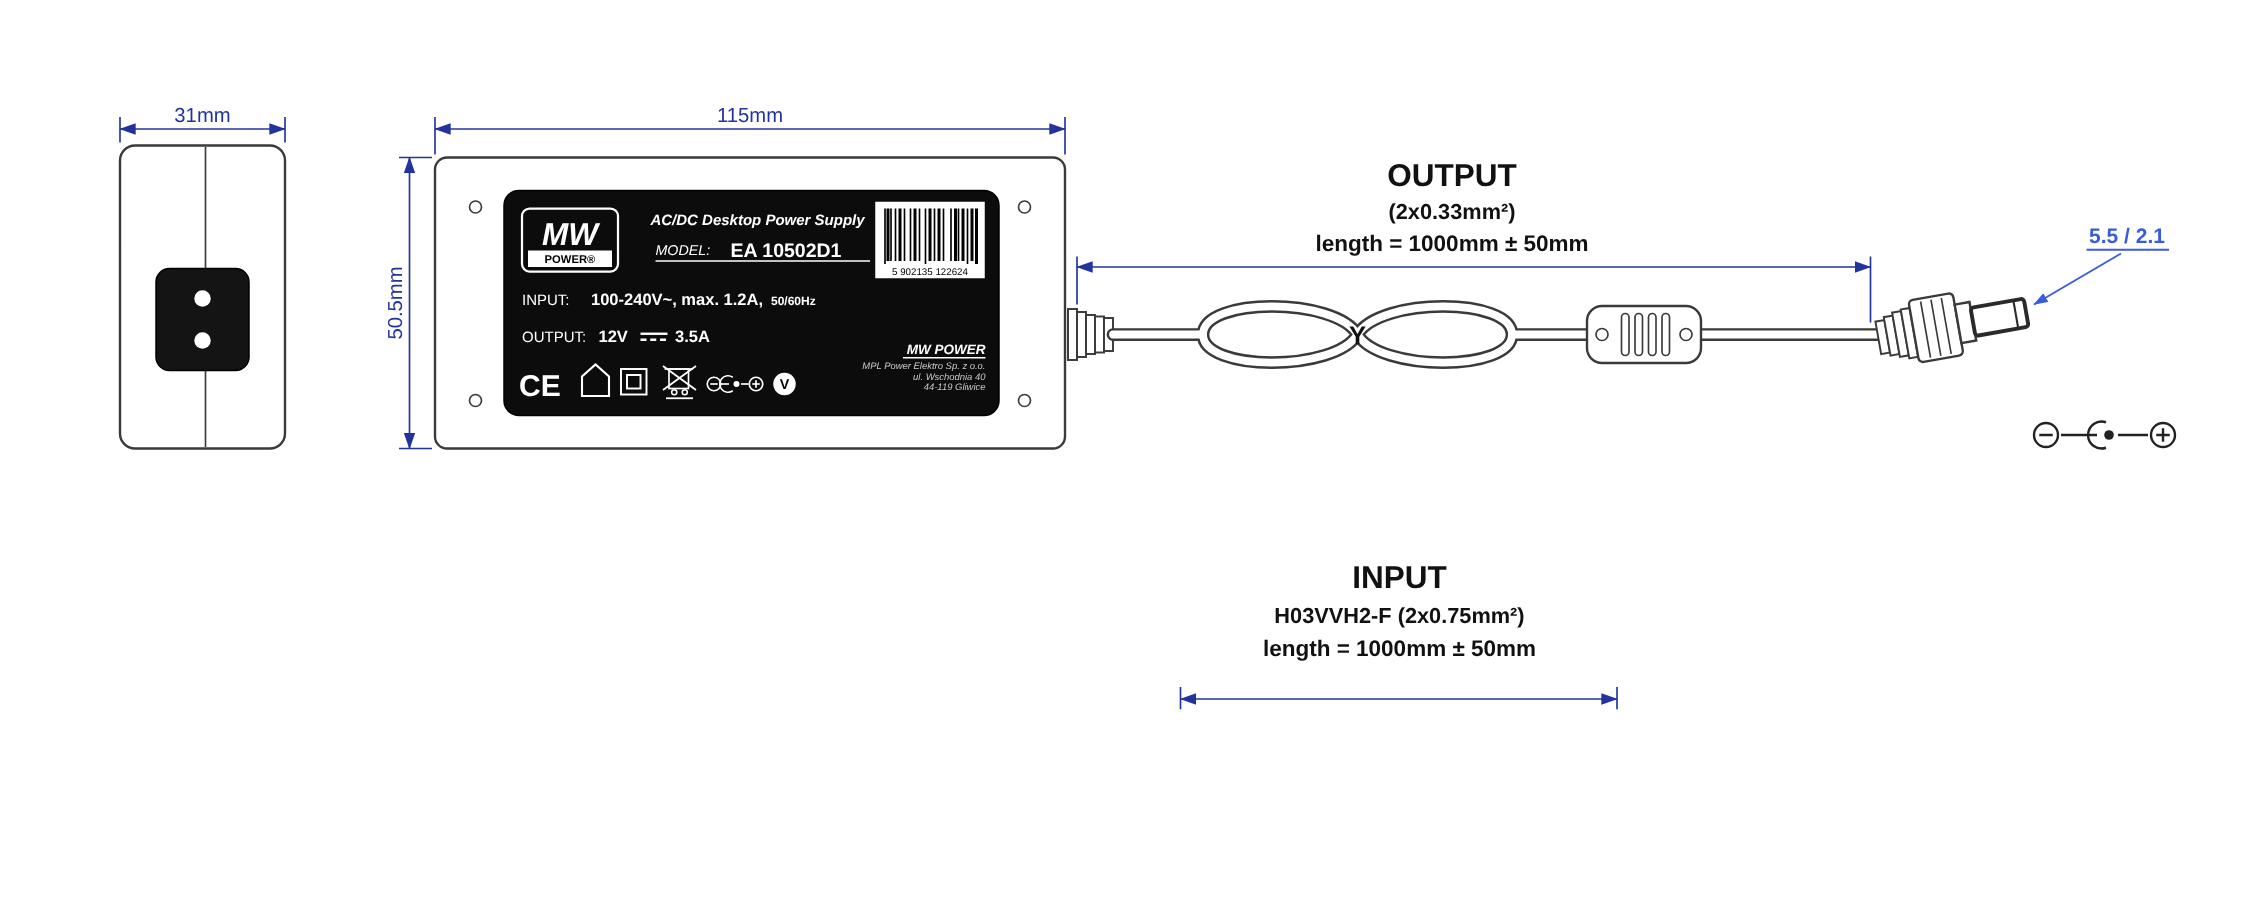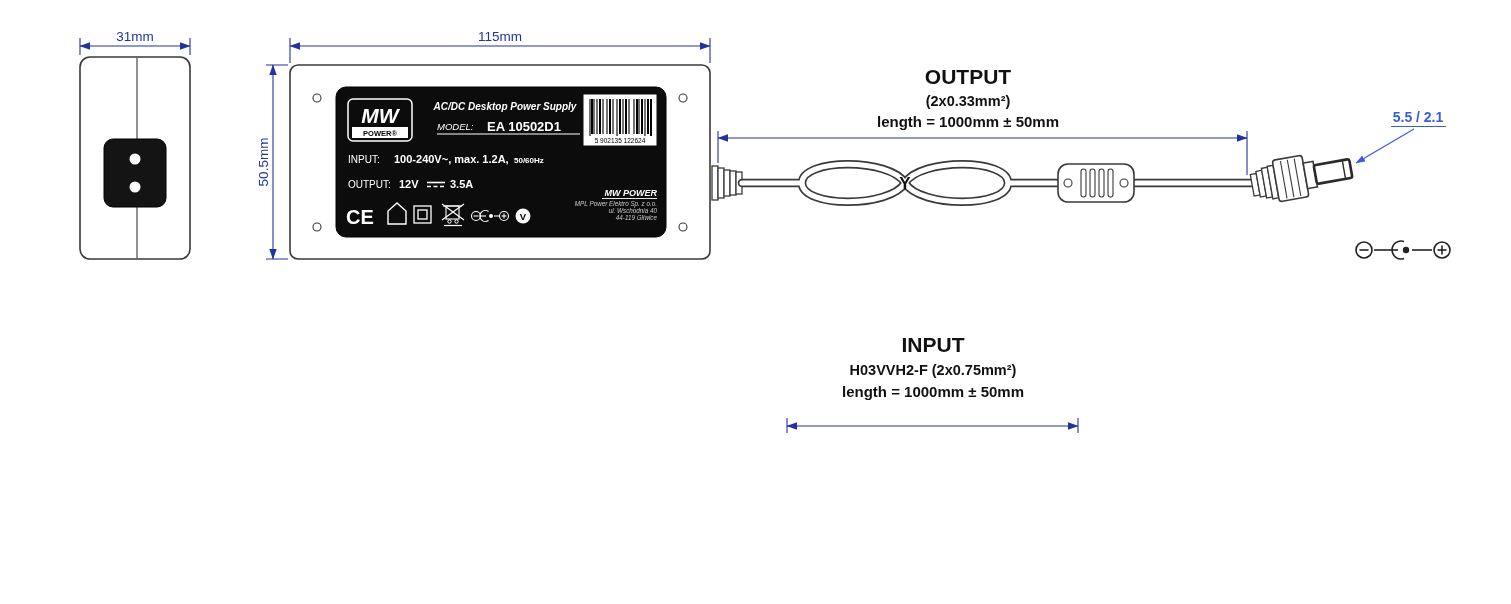--- a/index.html
+++ b/index.html
@@ -3,7 +3,7 @@
 <meta charset="utf-8">
 <style>
   html,body{margin:0;padding:0;background:#fff;}
-  .canvas{position:relative;width:1511px;height:433px;background:#ffffff;overflow:hidden;}
+  .canvas{position:relative;width:1511px;height:433px;background:#ffffff;overflow:hidden;margin-top:40px;}
   svg{position:absolute;left:0;top:0;}
   text{font-family:"Liberation Sans",sans-serif;}
   .outline{fill:#ffffff;stroke:#3a3a3a;stroke-width:1.6;}

